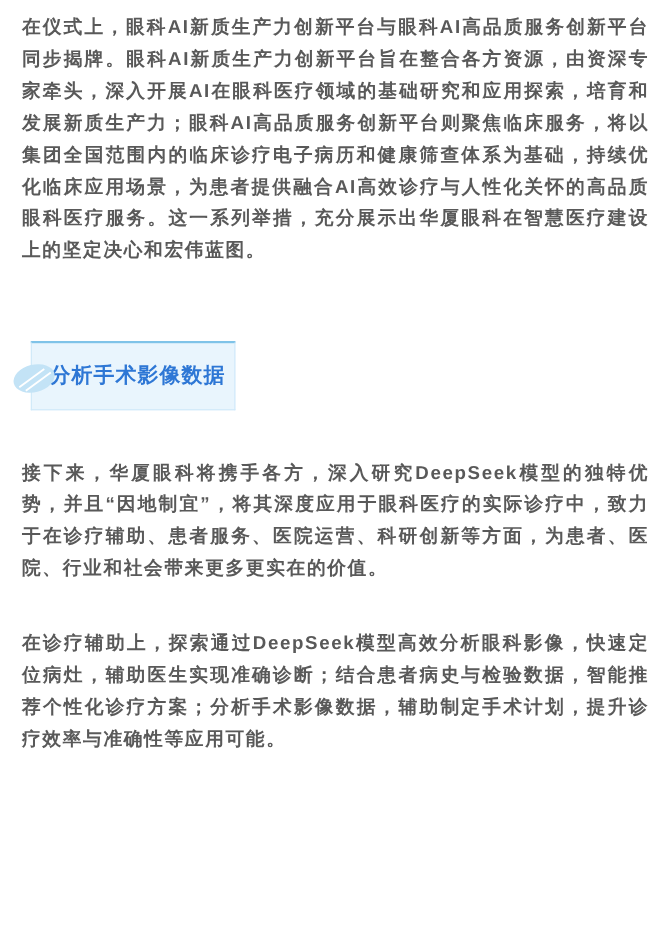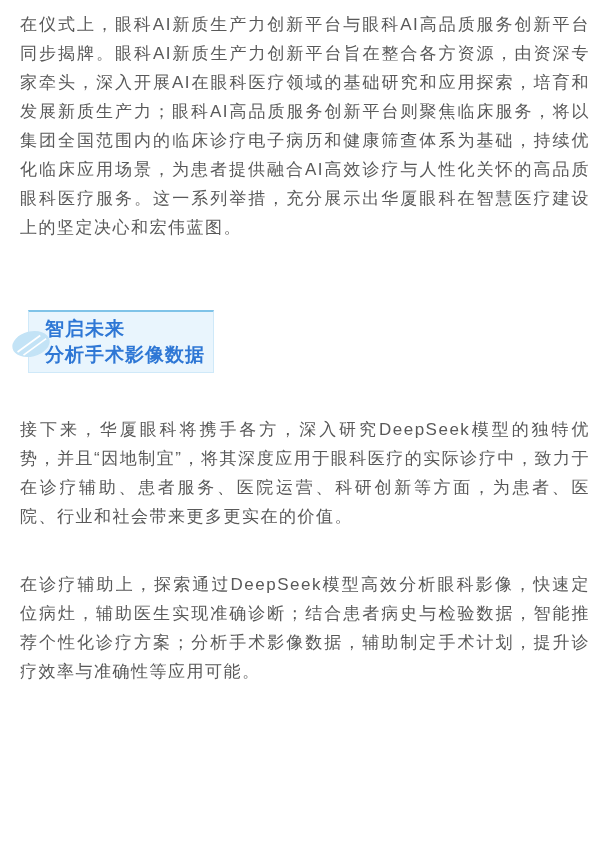--- a/index.html
+++ b/index.html
@@ -21,6 +21,7 @@
     text-align: justify;
     text-justify: inter-character;
     word-break: break-all;
+    font-weight: bold;
   }
   .para + .para { margin-top: 48px; }
   .para.gap-large { margin-top: 39px; }

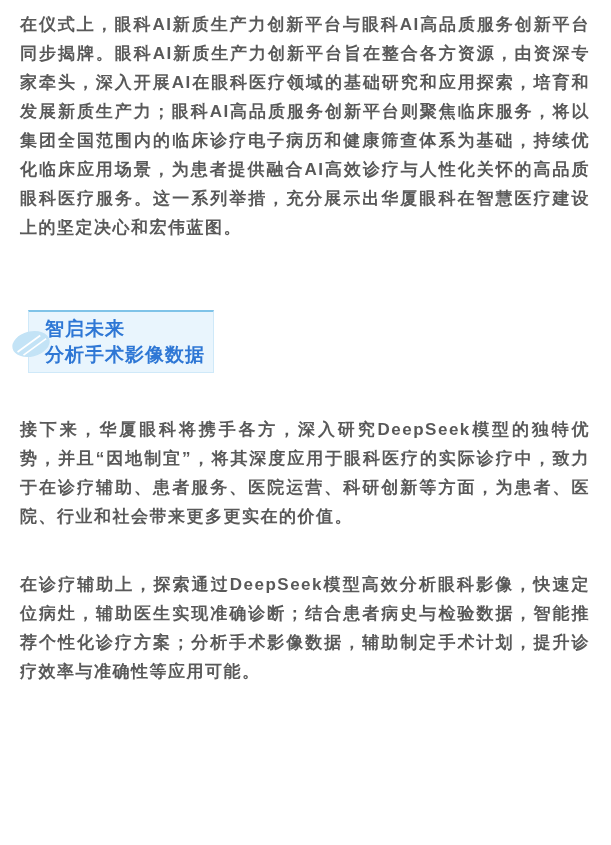--- a/index.html
+++ b/index.html
@@ -77,7 +77,6 @@
         </svg>
       </span>
       <h2 style="margin:0;">
-        <span class="hline">智启未来</span>
         <span class="hline">分析手术影像数据</span>
       </h2>
     </section>

